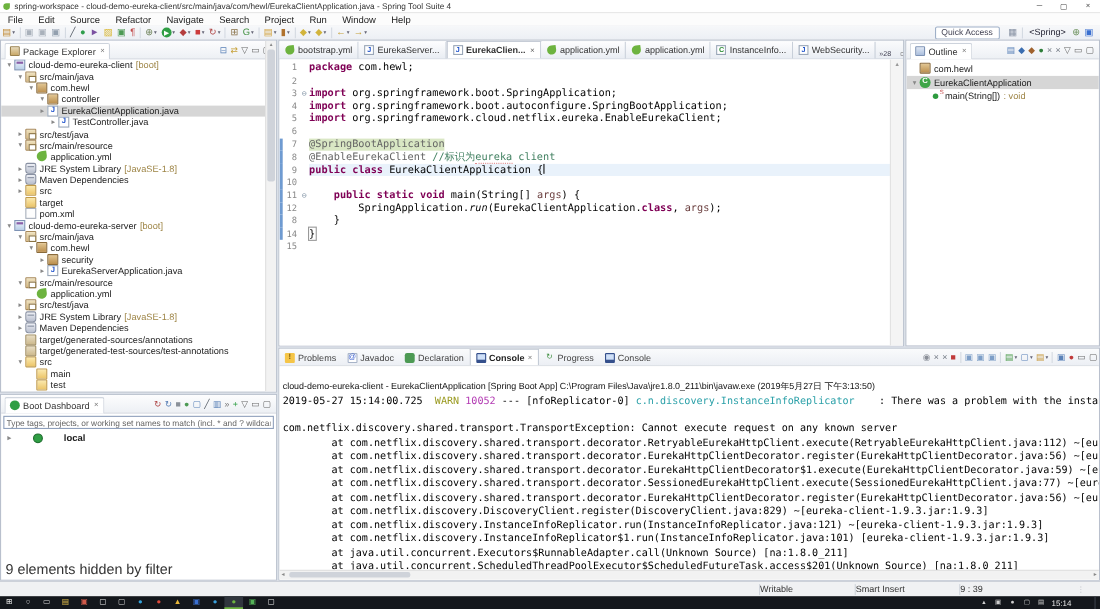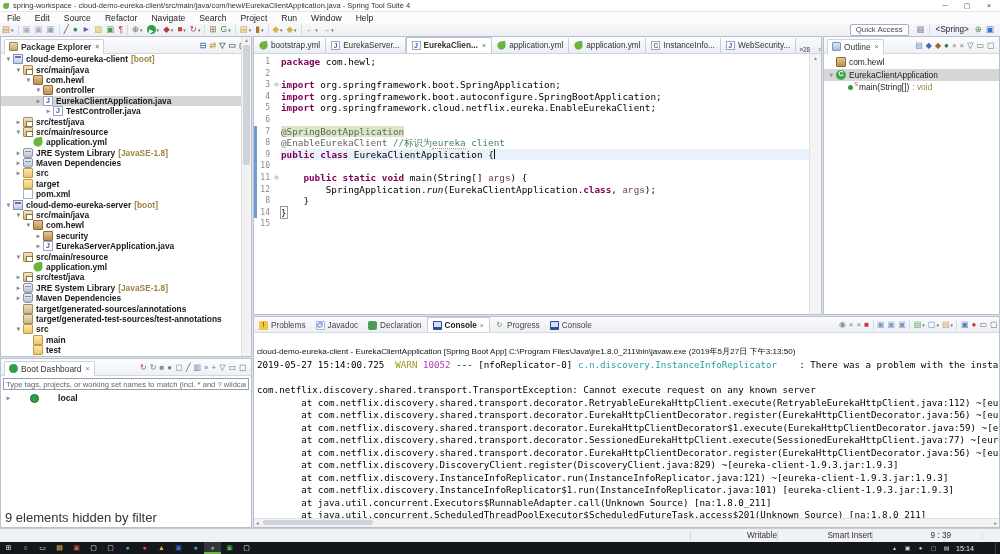--- a/index.html
+++ b/index.html
@@ -74,7 +74,7 @@
   .ic-local{background:transparent;}
   .ic-local::after{content:"";position:absolute;left:1px;top:1px;width:7px;height:7px;border-radius:50%;background:#2f9e44;border:1px solid #1c6b2c;}
   
-  .pkg{left:0;top:0;width:252px;height:321px;font-weight:bold;}
+  .pkg{left:0;top:0;width:252px;height:321px;}
   .pkg .treebody{height:302px;font-size:8.4px;}
   .pkg .ti{height:10.4px;}
   .vscroll{position:absolute;right:0;top:0;bottom:0;width:9px;background:#f2f2f2;border-left:1px solid #e0e0e0;

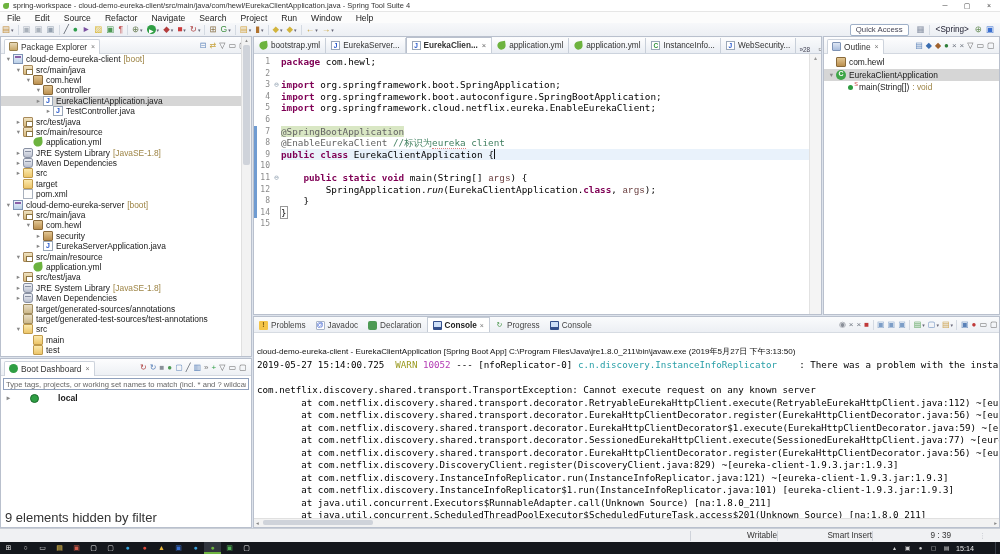--- a/index.html
+++ b/index.html
@@ -110,7 +110,7 @@
   .k{color:#7f0055;font-weight:bold;}
   .c{color:#3f7f5f;}
   .a{color:#646464;}
-  .p{color:#6a3e3e;font-family:Liberation Mono, monospace;}
+  .p{color:#6a3e3e;}
   .i{font-style:italic;}
   .h{background:#d9e7c4;}
   .b{outline:1px solid #999;}

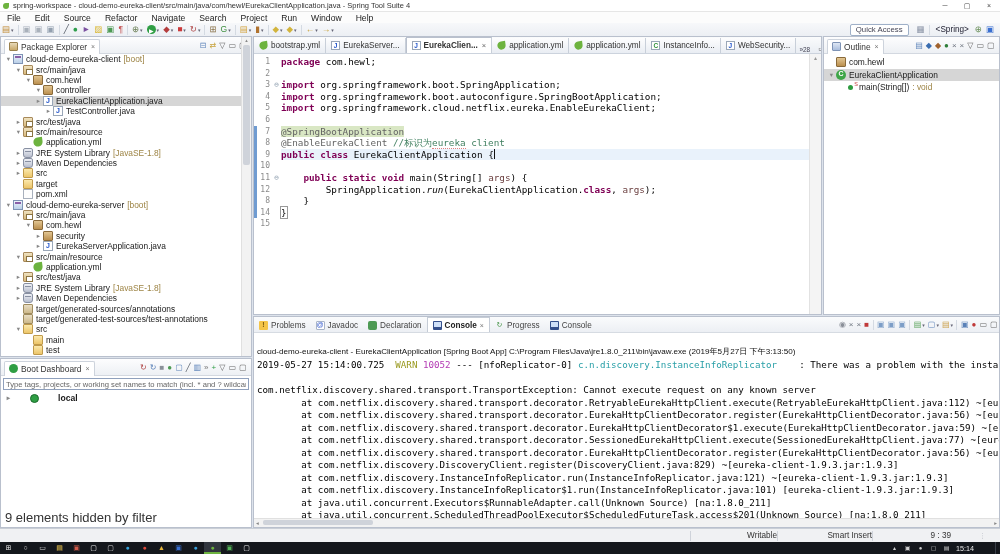--- a/index.html
+++ b/index.html
@@ -151,7 +151,7 @@
   .statusbar{position:absolute;left:0;top:528px;width:1000px;height:14px;background:#f0f1f3;border-top:1px solid #c9ced6;
              display:flex;align-items:center;font-size:8.2px;color:#333;}
   .sb-spacer{width:690px;flex:none;}
-  .sb-cell{flex:none;text-align:right;border-left:1px solid #cfd3da;height:10px;line-height:10px;}
+  .sb-cell{flex:none;text-align:left;border-left:1px solid #cfd3da;height:10px;line-height:10px;}
   .sb-dots{color:#b8bcc4;margin-left:28px;font-size:7px;}
   
   .taskbar{position:absolute;left:0;top:542px;width:1000px;height:12px;background:#14171c;display:flex;align-items:center;}

